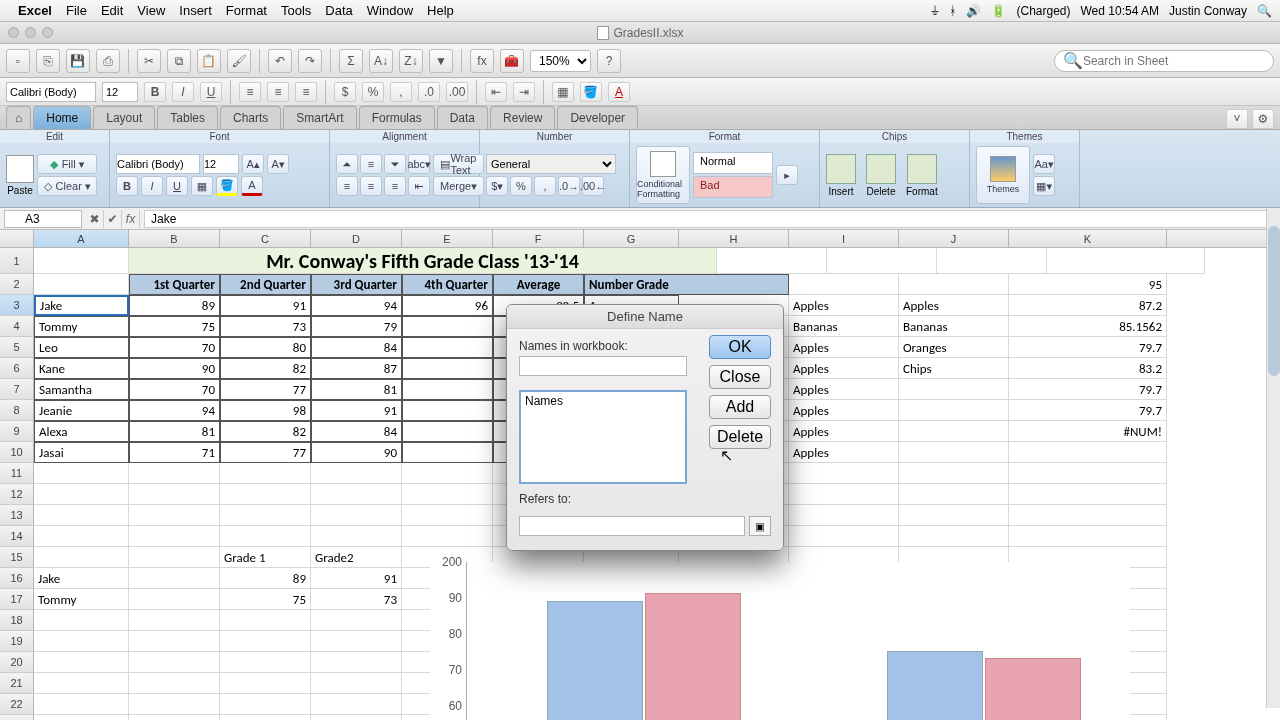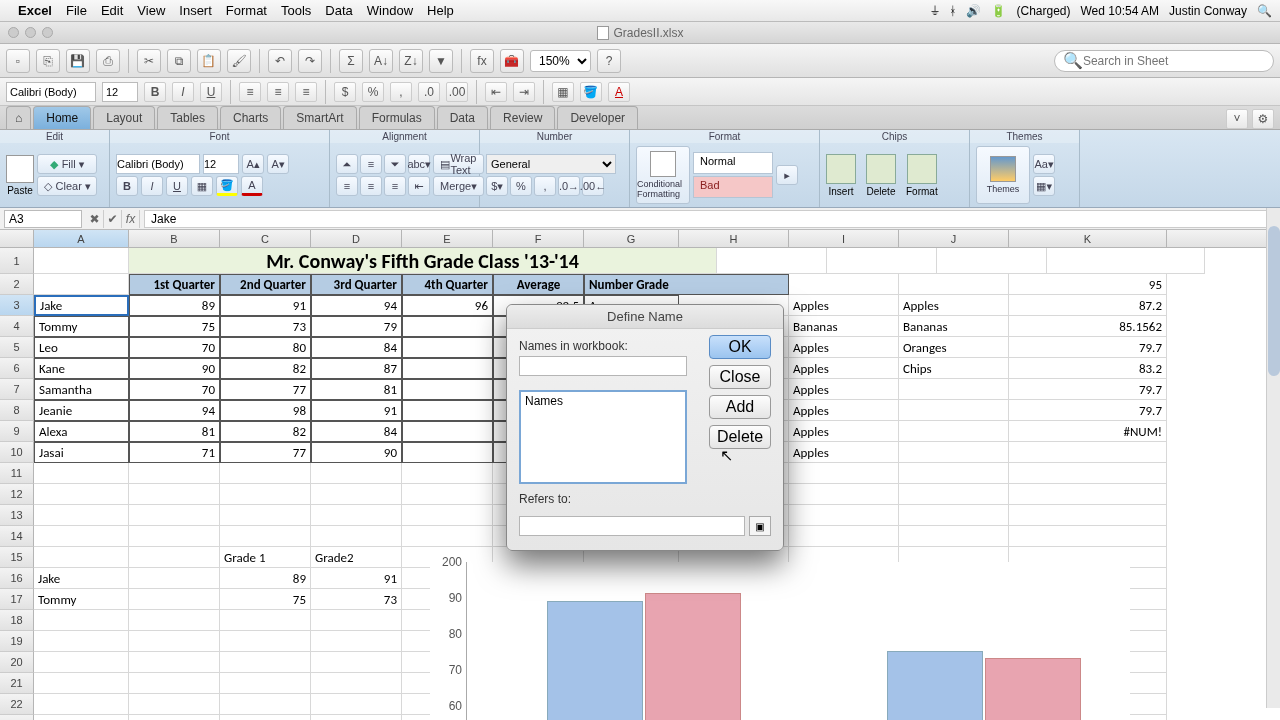--- a/index.html
+++ b/index.html
@@ -64,7 +64,7 @@
 
 
 .formula-bar { height: 22px; background: #f0f0f0; border-bottom: 1px solid #bbb; display: flex; align-items: center; font-size: 12px; }
-.name-box { width: 78px; height: 18px; border: 1px solid #bbb; background: #fff; margin: 0 4px; padding: 0 4px; font-size: 12px; }
+.name-box { width: 78px; height: 18px; border: 1px solid #bbb; background: #fff; margin: 0 4px; padding: 0 20px; font-size: 12px; }
 .fb-btn { width: 18px; height: 18px; display: flex; align-items: center; justify-content: center; color: #666; border-right: 1px solid #ccc; }
 .formula-input { flex: 1; border: none; background: #fff; height: 18px; padding: 0 6px; font-size: 12px; border: 1px solid #ccc; margin: 0 4px; }
 

